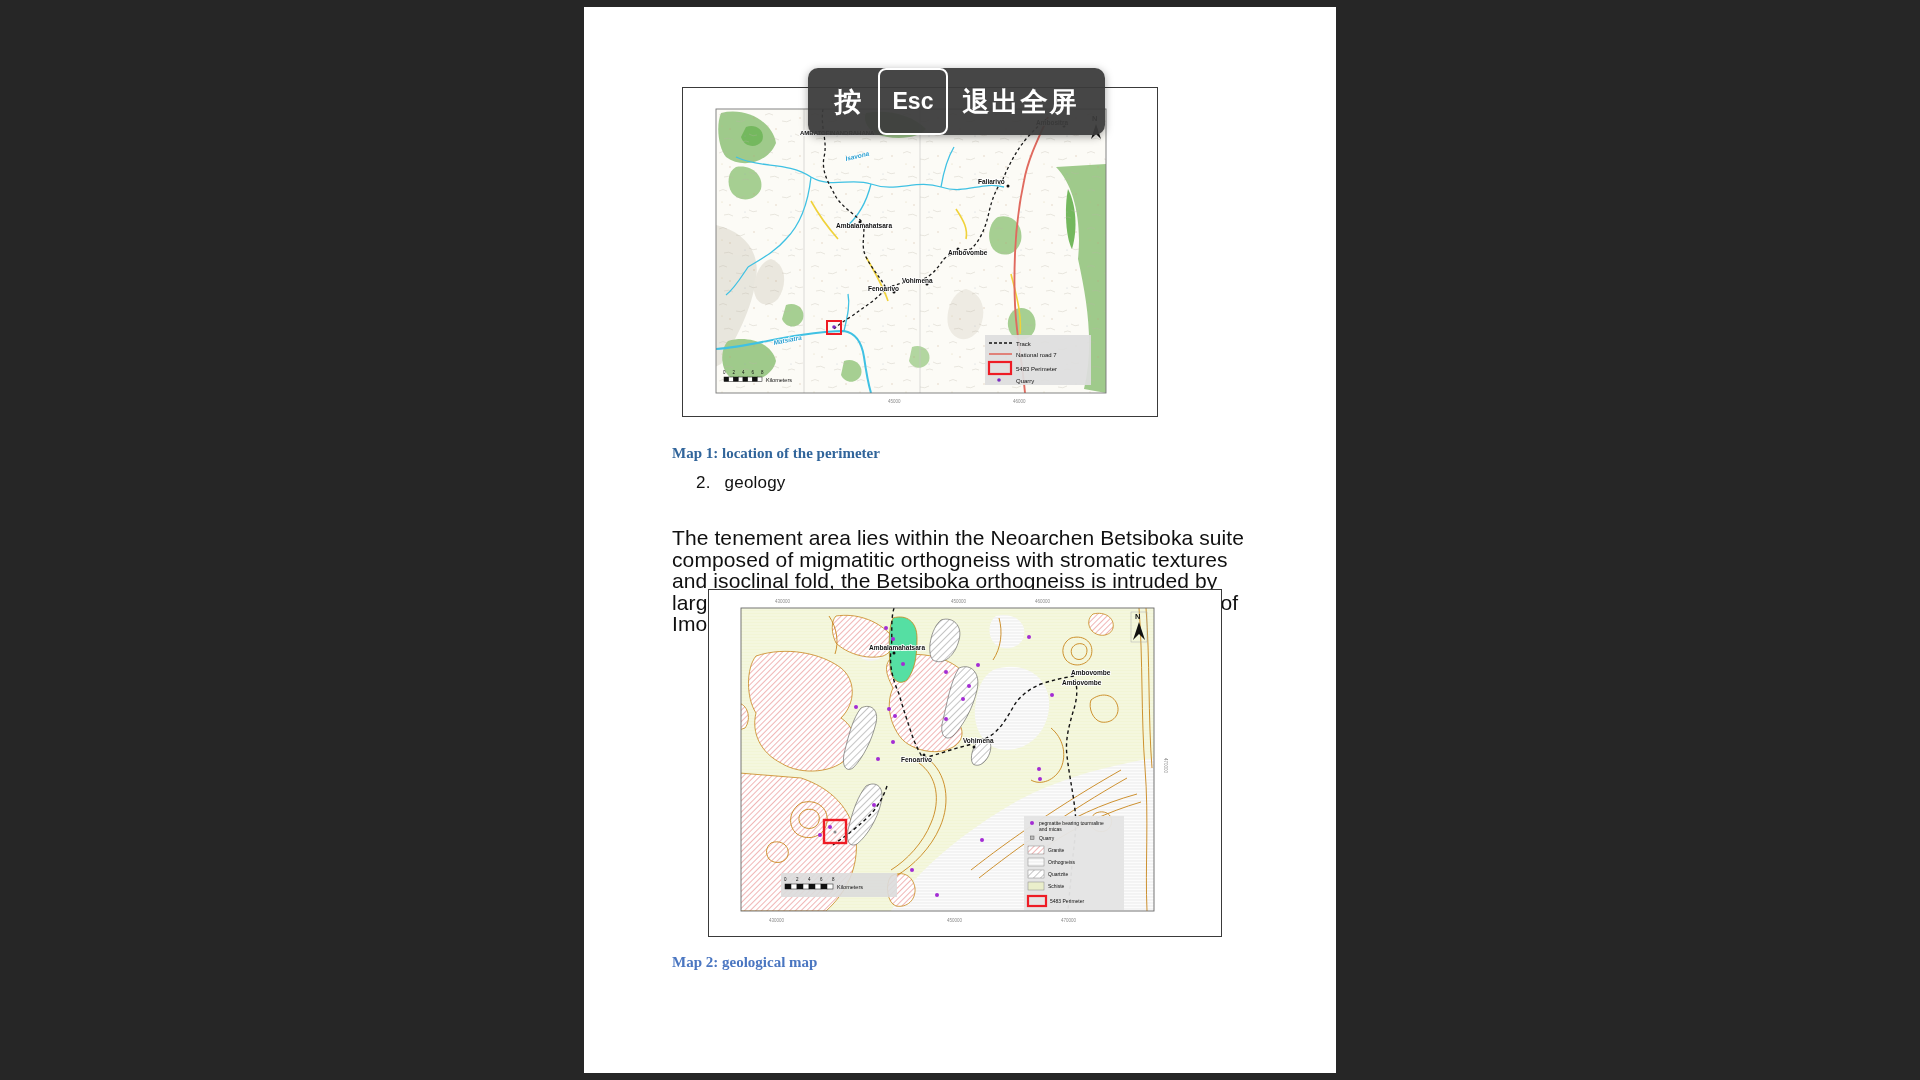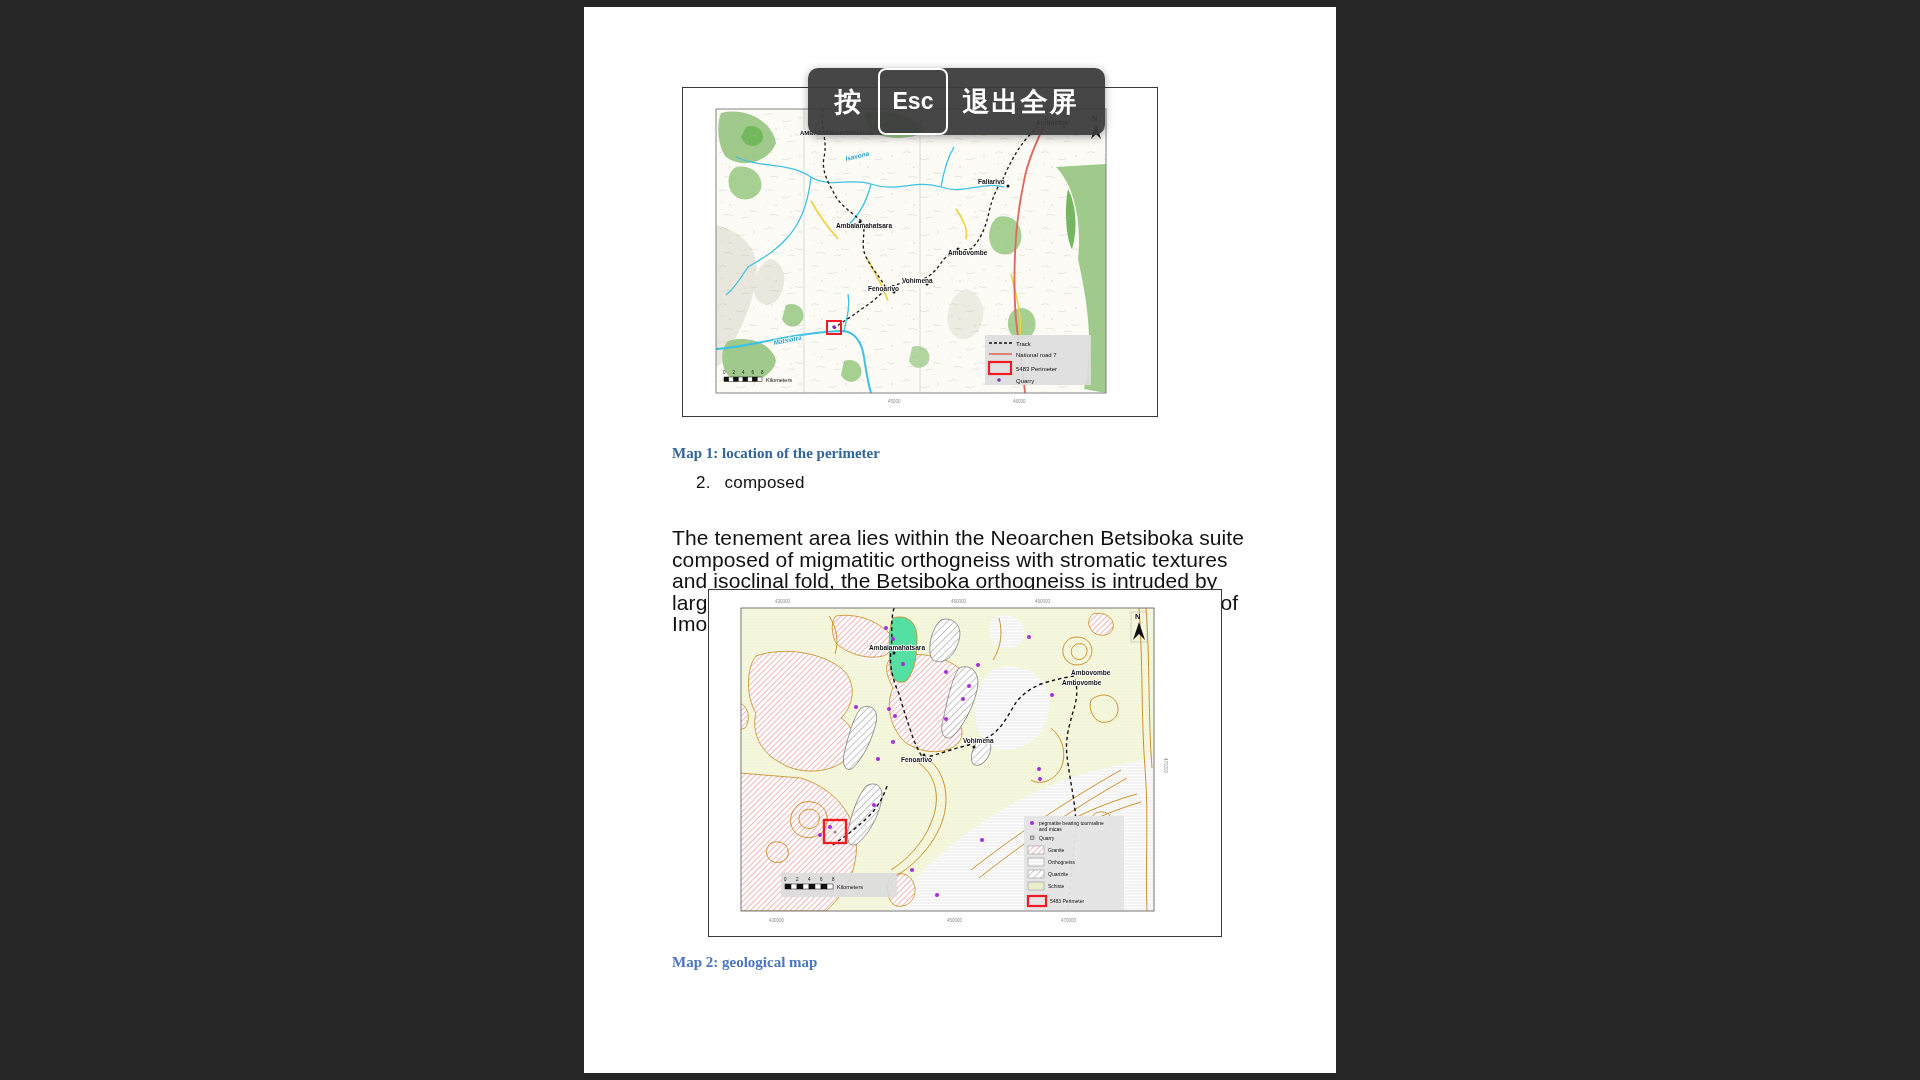--- a/index.html
+++ b/index.html
@@ -207,7 +207,7 @@
   <div class="caption" id="caption1">Map 1: location of the perimeter</div>
 
   <div class="heading">
-    <span class="num">2.</span><span>composed</span>
+    <span class="num">2.</span><span>geology</span>
   </div>
 
   <div class="body-text">The tenement area lies within the  Neoarchen Betsiboka suite composed of migmatitic orthogneiss with stromatic textures and isoclinal fold, the Betsiboka orthogneiss is intruded by large volumes of Mid- Neoproterozoic granitic orthogneiss of Imorona .</div>

